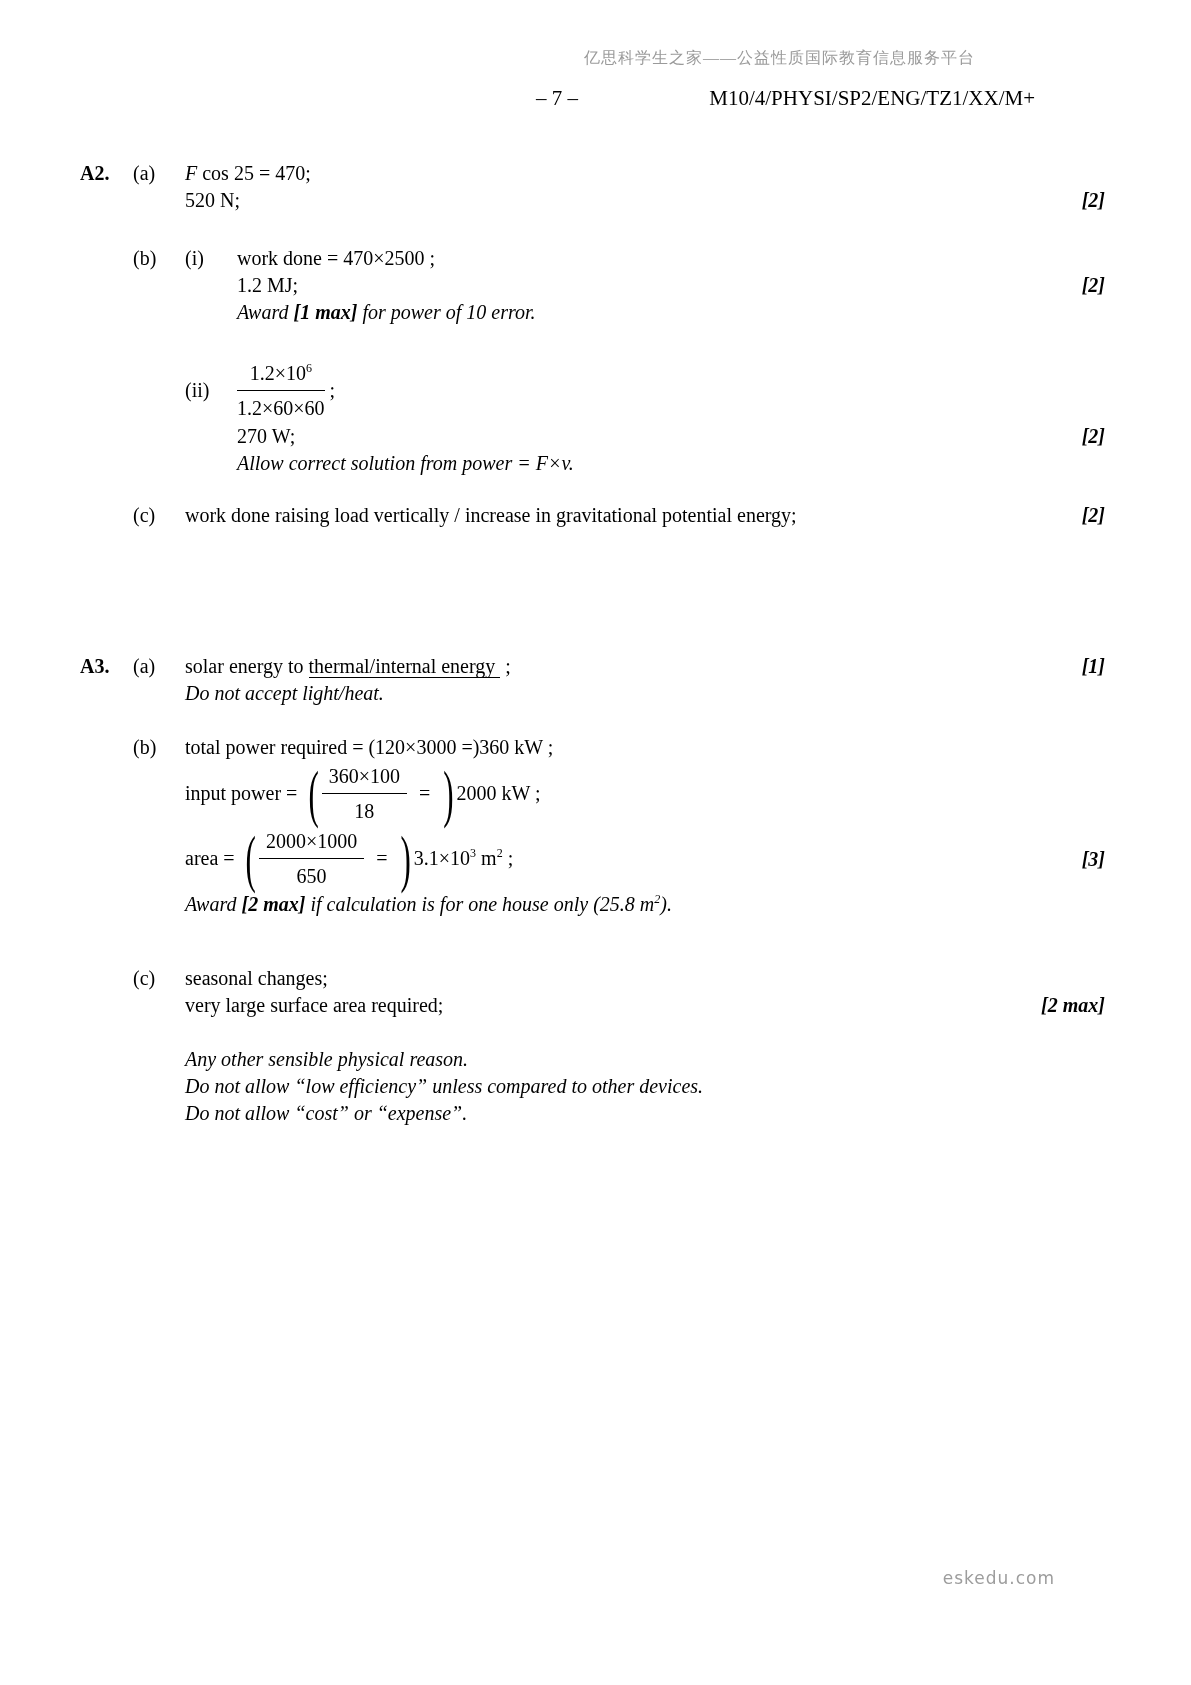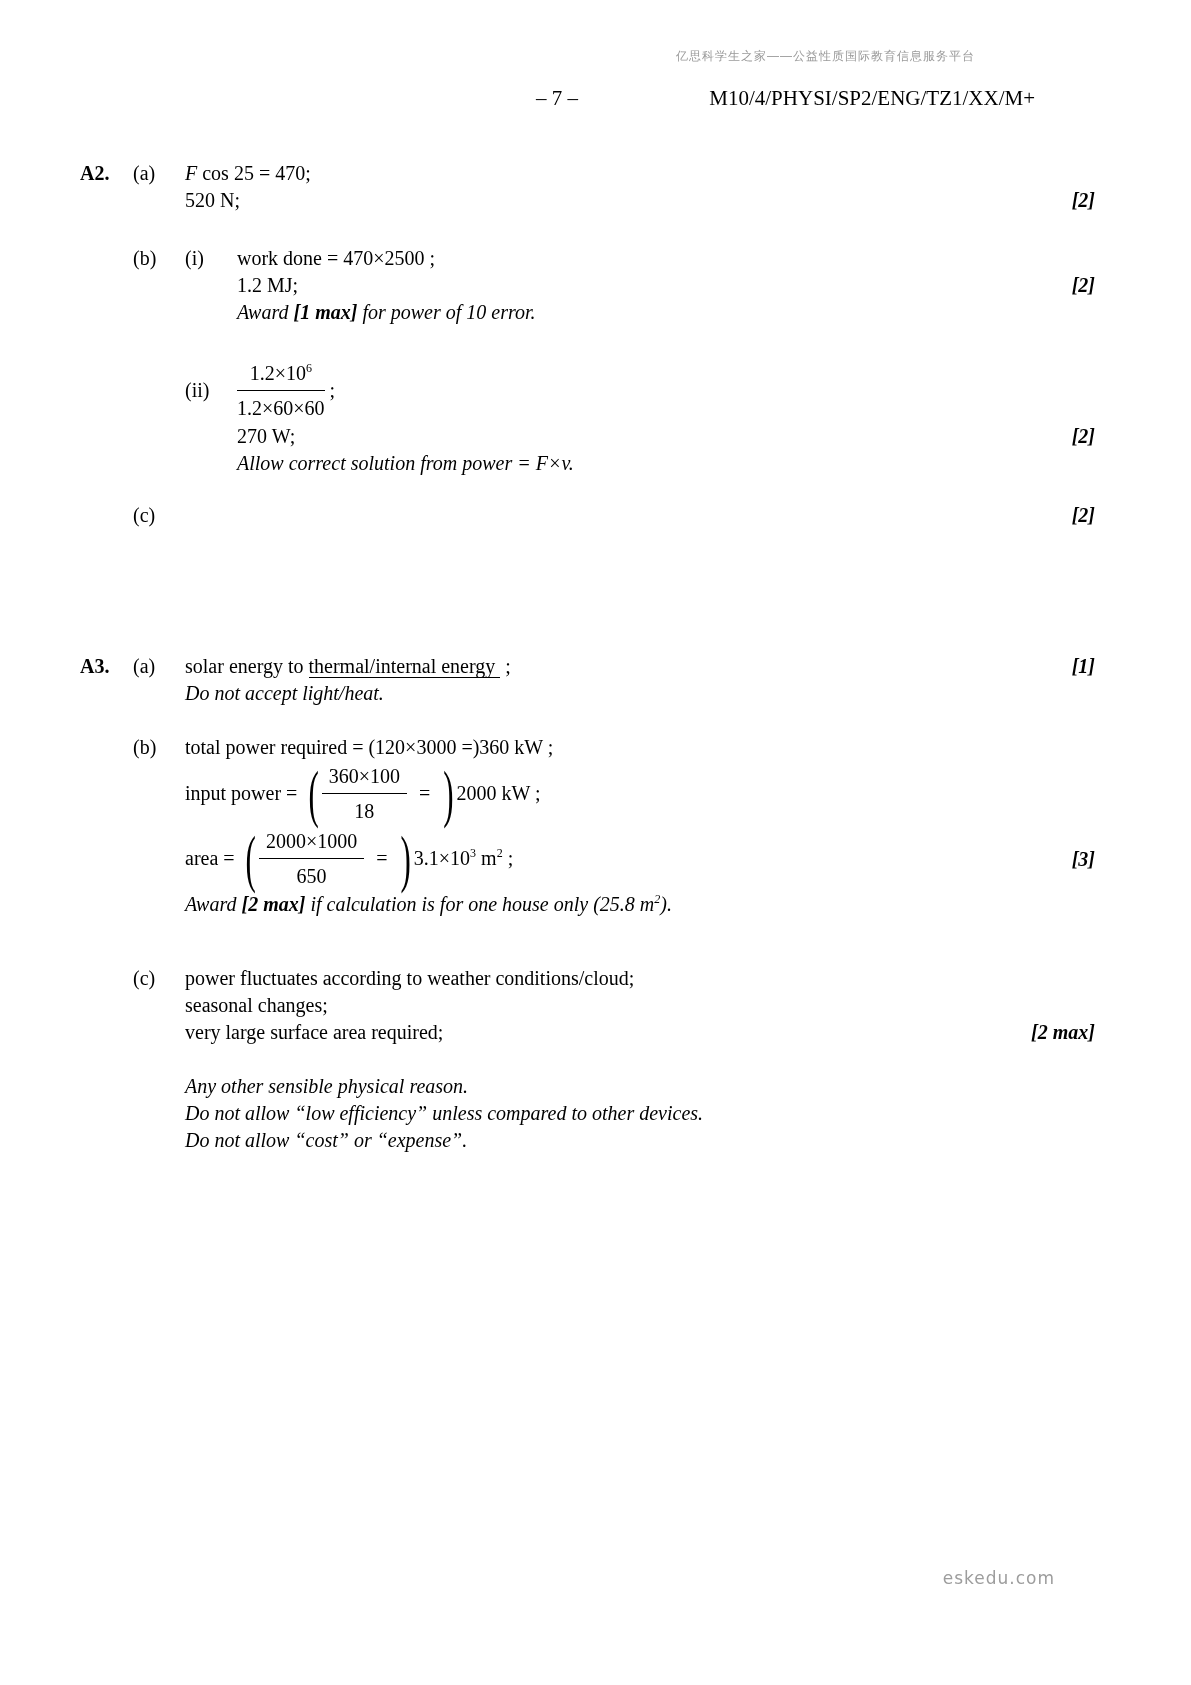--- a/index.html
+++ b/index.html
@@ -14,8 +14,8 @@
   }
   .cjk-watermark {
     position:absolute; top:48px; right:216px;
-    font-family:Liberation Sans, sans-serif;
-    font-size:12px; color:#9a9a9a; letter-spacing:1px;
+    font-family:Liberation Serif, serif;
+    font-size:16px; color:#9a9a9a; letter-spacing:1px;
   }
   .page-header { position:absolute; top:86px; left:0; right:0; height:28px; font-size:21px; }
   .page-num  { position:absolute; left:536px; }

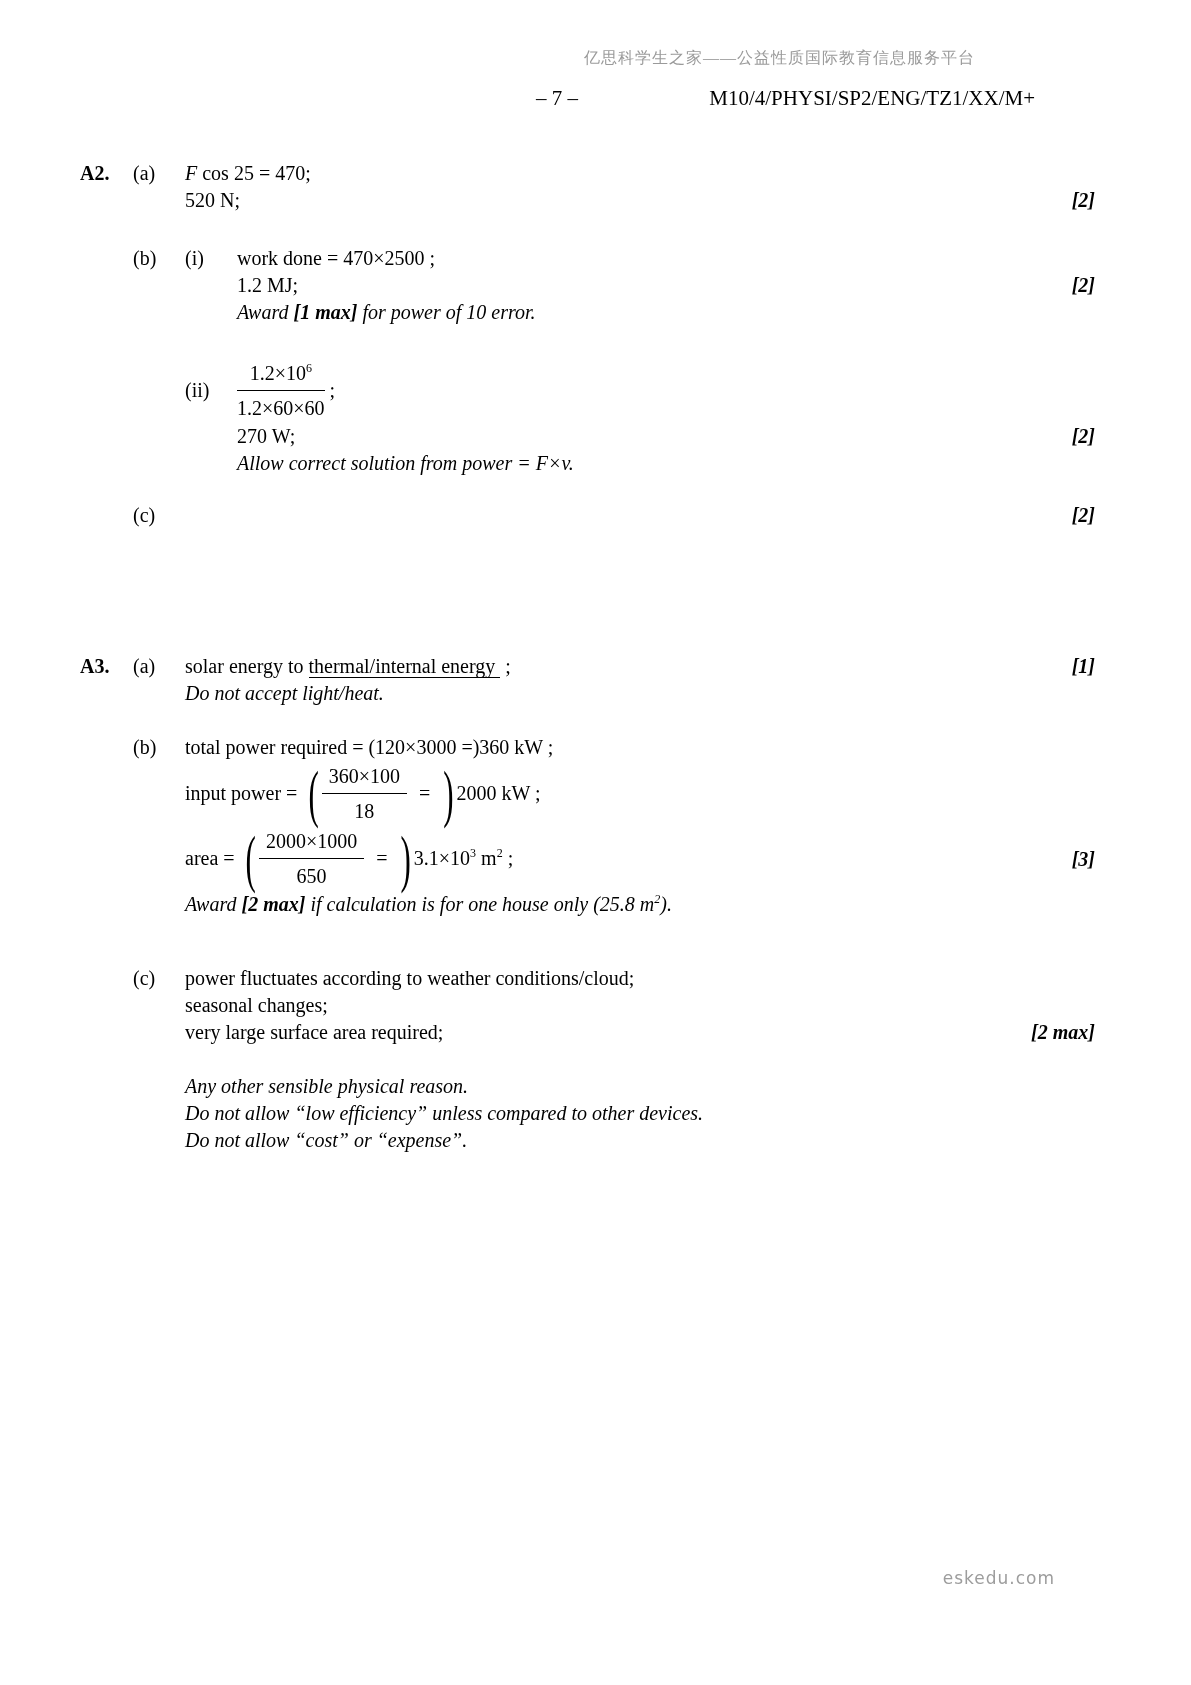--- a/index.html
+++ b/index.html
@@ -21,7 +21,7 @@
   .page-num  { position:absolute; left:536px; }
   .paper-code{ position:absolute; right:156px; }
 
-  .body-area { position:absolute; top:160px; left:80px; right:96px; }
+  .body-area { position:absolute; top:160px; left:80px; right:86px; }
 
   .row { display:flex; align-items:flex-start; }
   .col-q    { width:53px; flex:none; font-weight:bold; line-height:27px; }

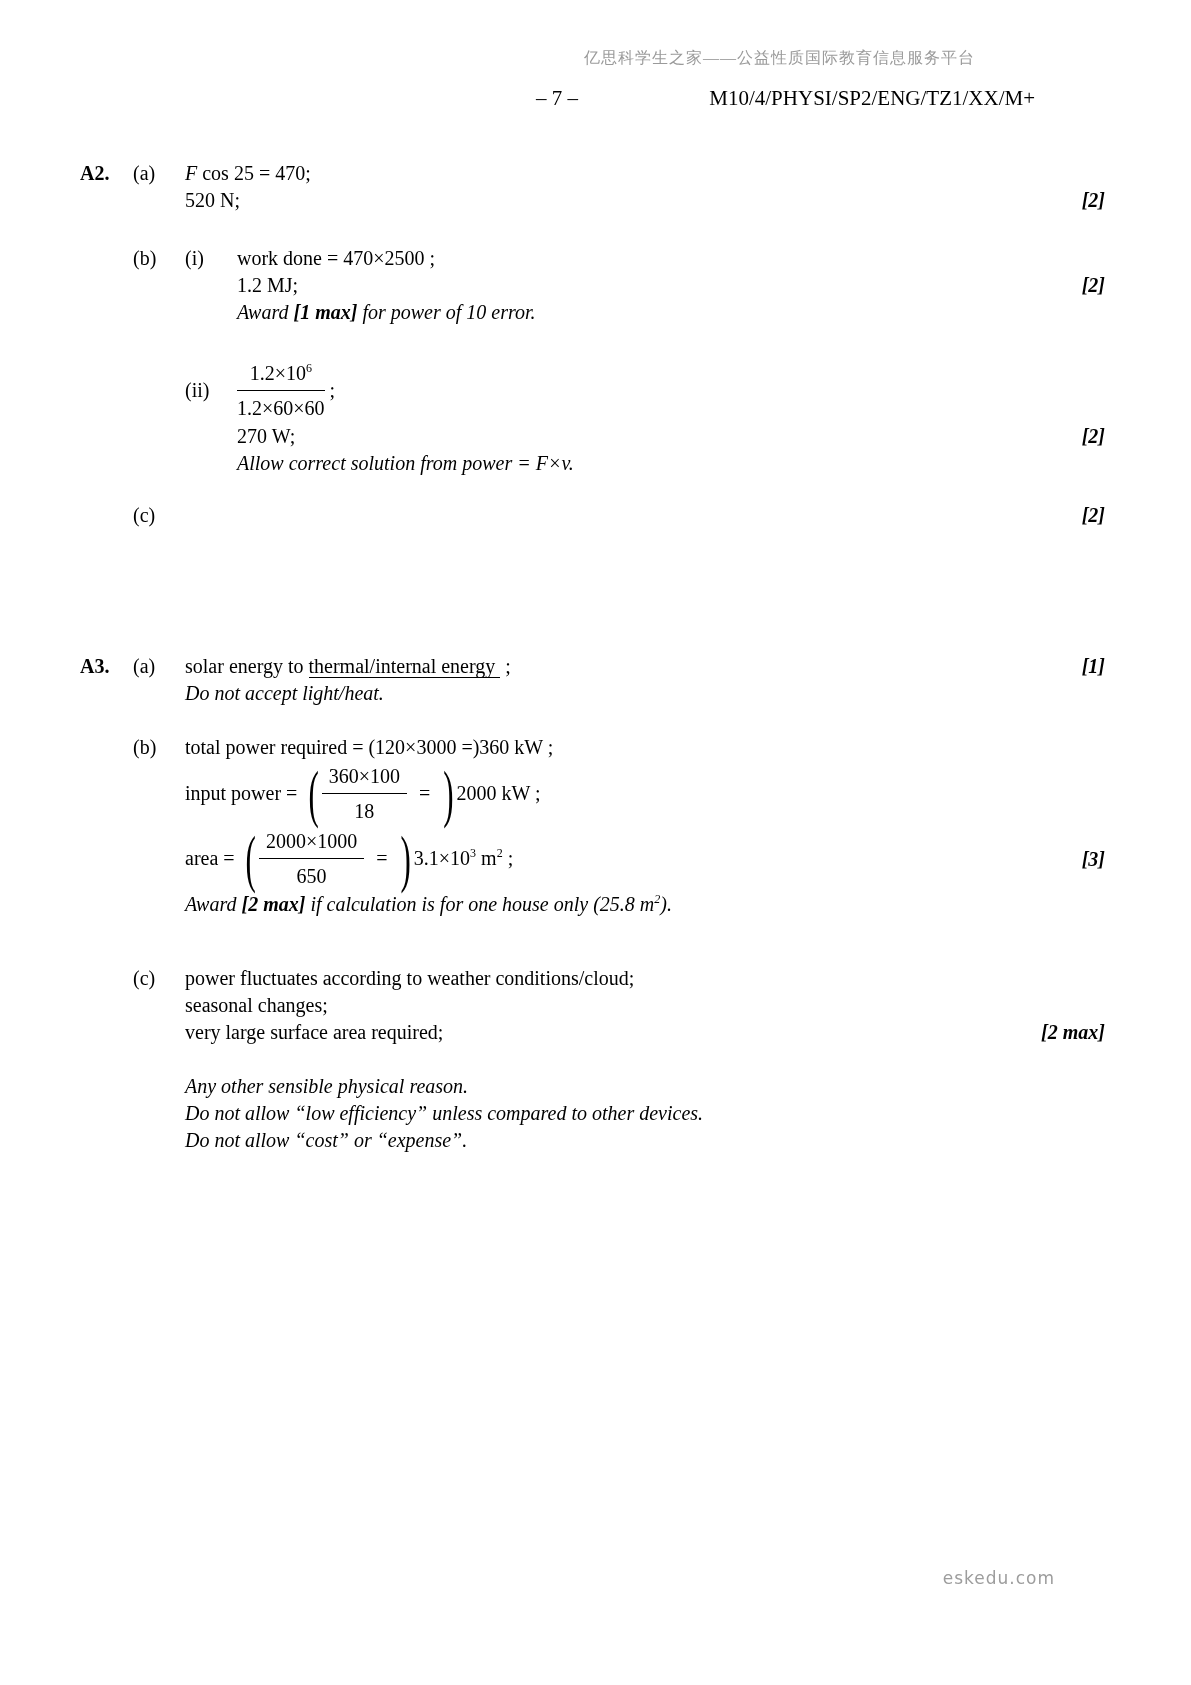--- a/index.html
+++ b/index.html
@@ -125,7 +125,7 @@
       <span class="col-q"></span>
       <span class="col-part">(c)</span>
       <div class="content">
-        <div class="line"><span class="mark">[2]</span></div>
+        <div class="line"><span>work done raising load vertically / increase in gravitational potential energy;</span><span class="mark">[2]</span></div>
       </div>
     </div>
 

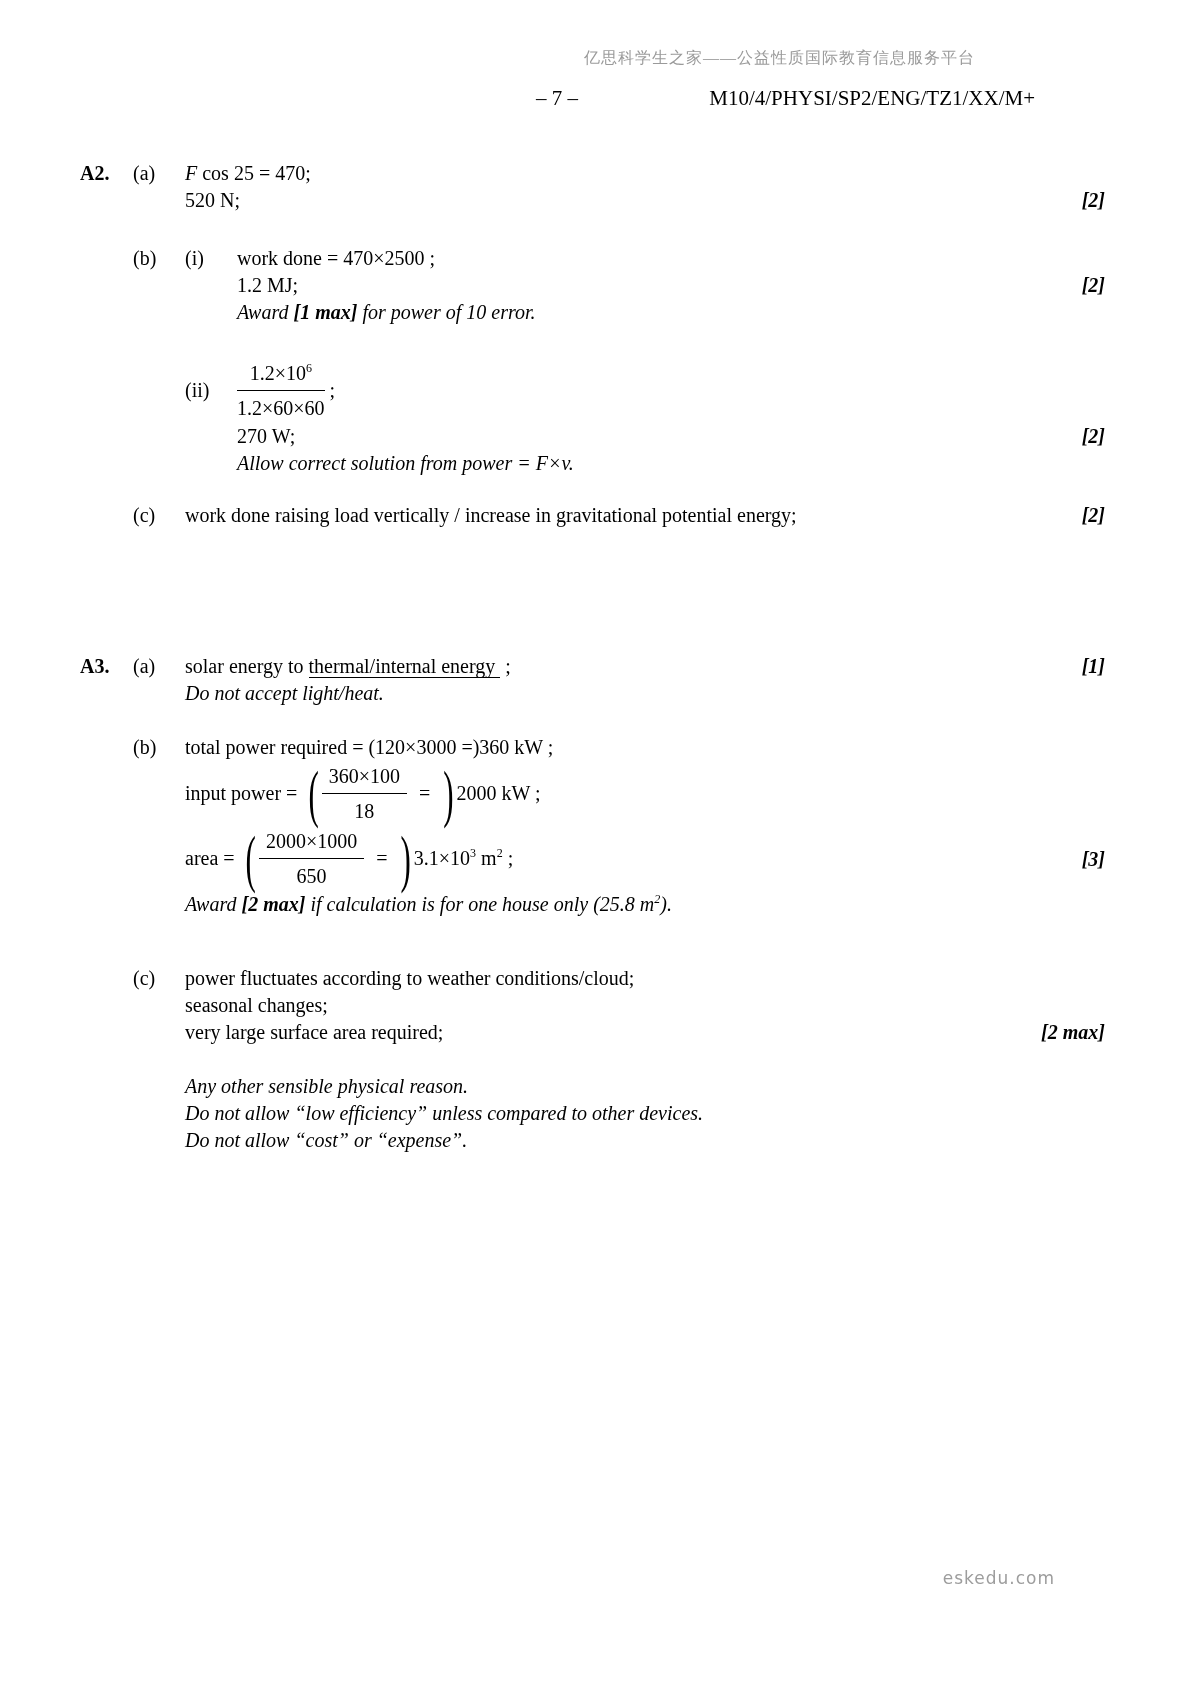--- a/index.html
+++ b/index.html
@@ -179,7 +179,6 @@
       <span class="col-q"></span>
       <span class="col-part">(c)</span>
       <div class="content">
-        <div class="line">power fluctuates according to weather conditions/cloud;</div>
         <div class="line">seasonal changes;</div>
         <div class="line"><span>very large surface area required;</span><span class="mark">[2 max]</span></div>
         <div class="gap27"></div>

